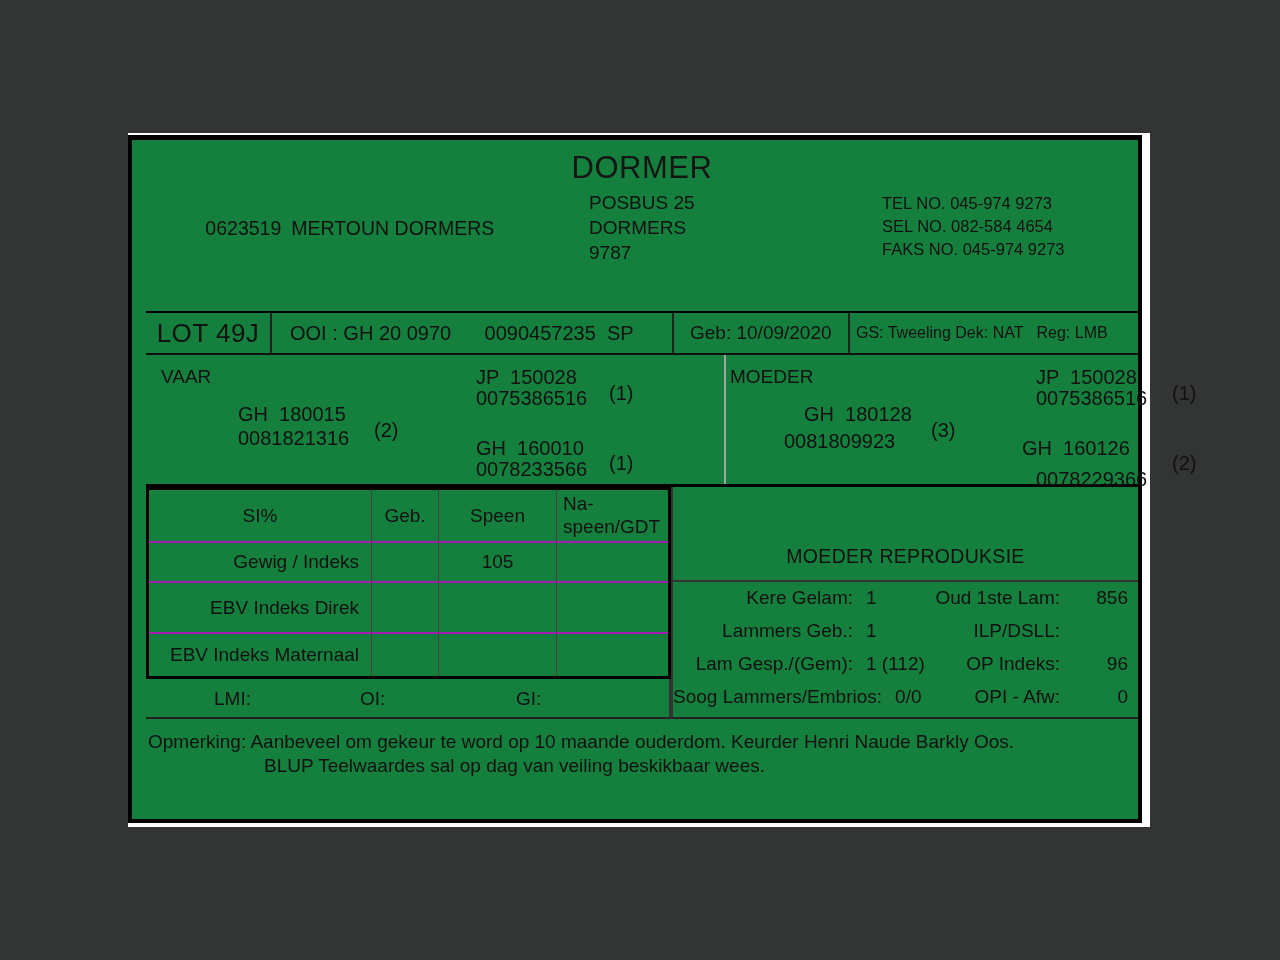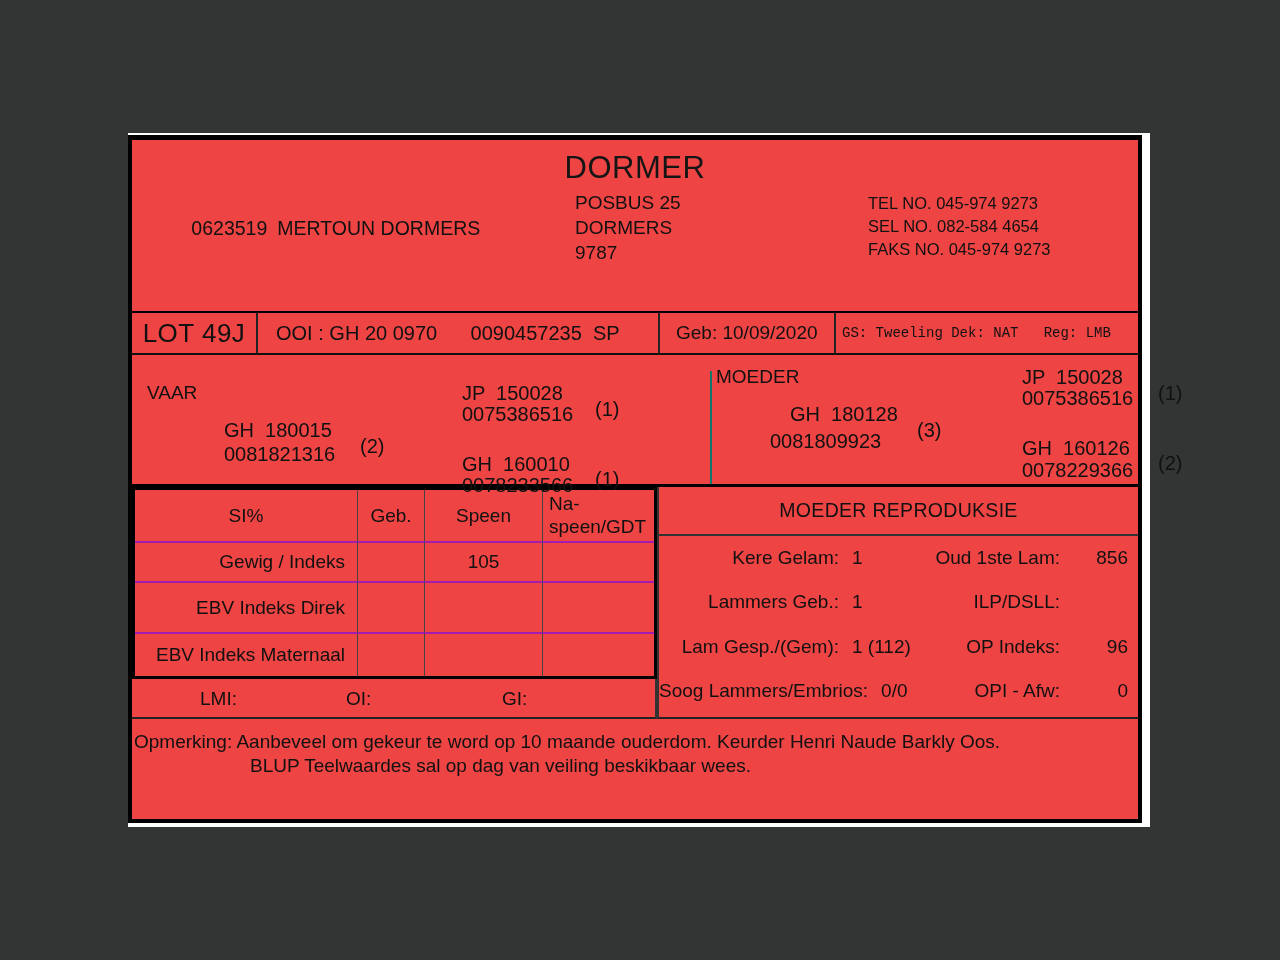--- a/index.html
+++ b/index.html
@@ -19,7 +19,8 @@
   .card {
     position:absolute; left:0; top:2px; right:8px; bottom:4px;
     border:4px solid #000; border-top-width:5px;
-    background:#ef4444;
+    background:#15803d;
+    padding-left:14px;
   }
   
   .header { position:relative; height:171px; }

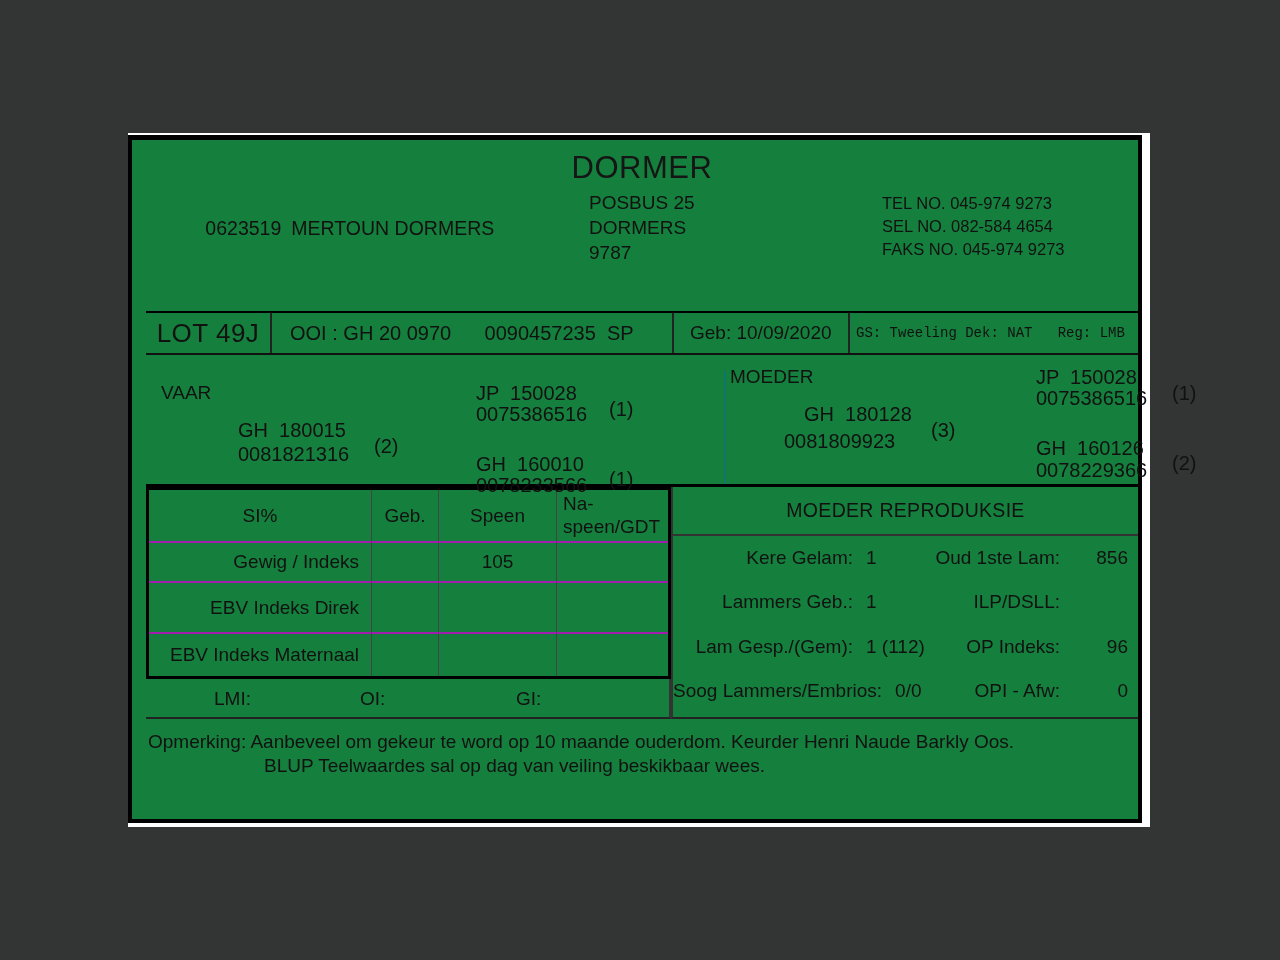--- a/index.html
+++ b/index.html
@@ -42,7 +42,7 @@
   .lot-cell { justify-content:center; font-size:26px; border-right:2px solid #222; letter-spacing:0.5px;}
   .ooi-cell  { padding-left:18px; font-size:20px; border-right:2px solid #222; white-space:pre; }
   .geb-cell  { padding-left:16px; font-size:19px; border-right:2px solid #222; }
-  .gs-cell   { padding-left:6px;  font-size:14px; white-space:pre;font-family:Liberation Mono, monospace; }
+  .gs-cell   { padding-left:6px;  font-size:16px; white-space:pre; }
   
   .parents { display:flex; height:132px; border-bottom:3px solid #000; }
   .ped-cell { position:relative; font-size:20px; }

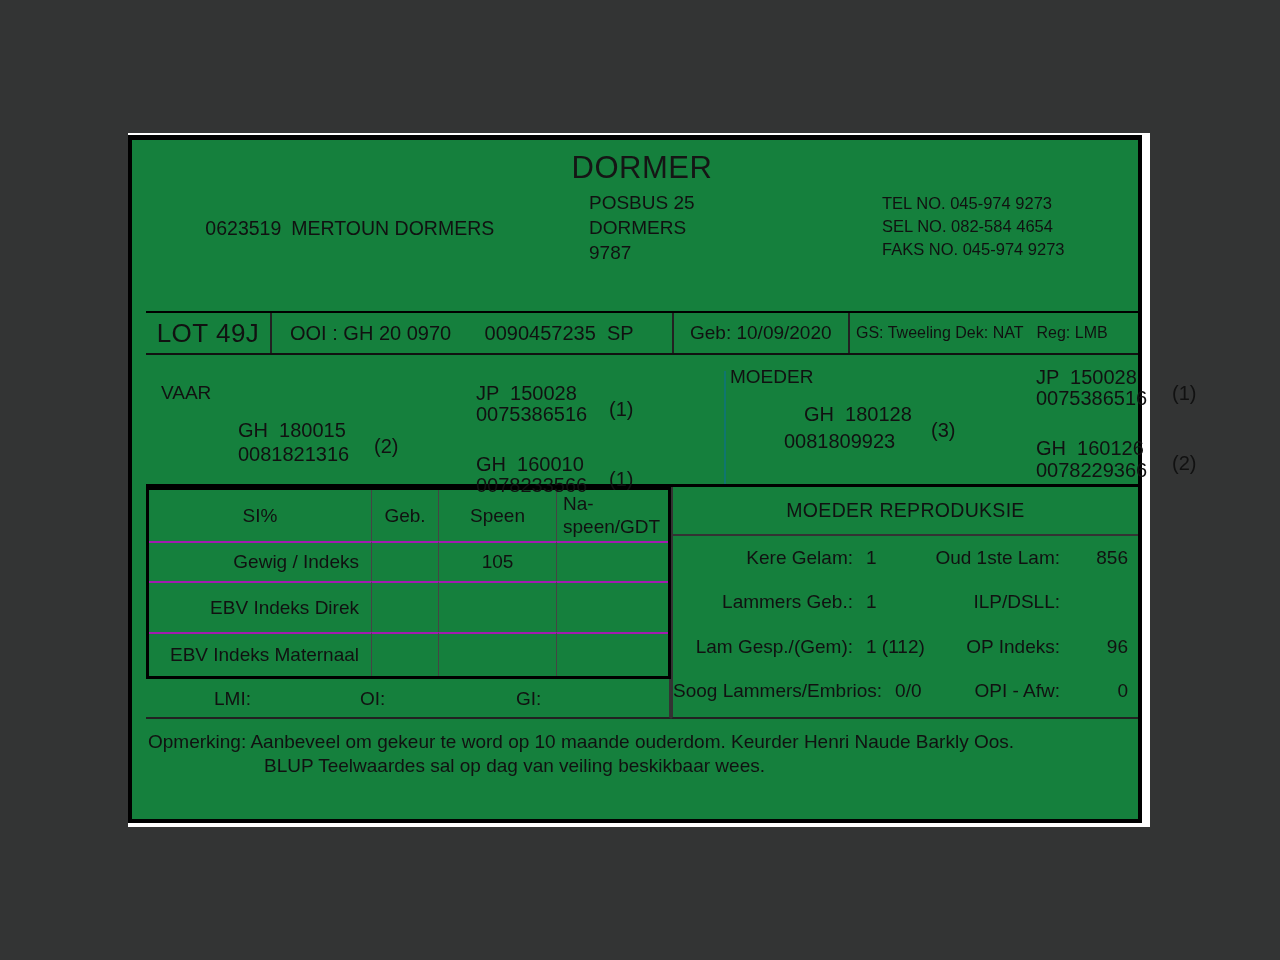--- a/index.html
+++ b/index.html
@@ -46,7 +46,7 @@
   
   .parents { display:flex; height:132px; border-bottom:3px solid #000; }
   .ped-cell { position:relative; font-size:20px; }
-  .ped-cell.vaar { width:580px; border-right:2px solid #0f766e;margin-top:16px; }
+  .ped-cell.vaar { width:580px; border-right:2px solid #a3a3a3; }
   .ped-cell.moeder { flex:1; }
   .ped-cell span { position:absolute; white-space:pre; }
   .ped-label { font-size:19px; }

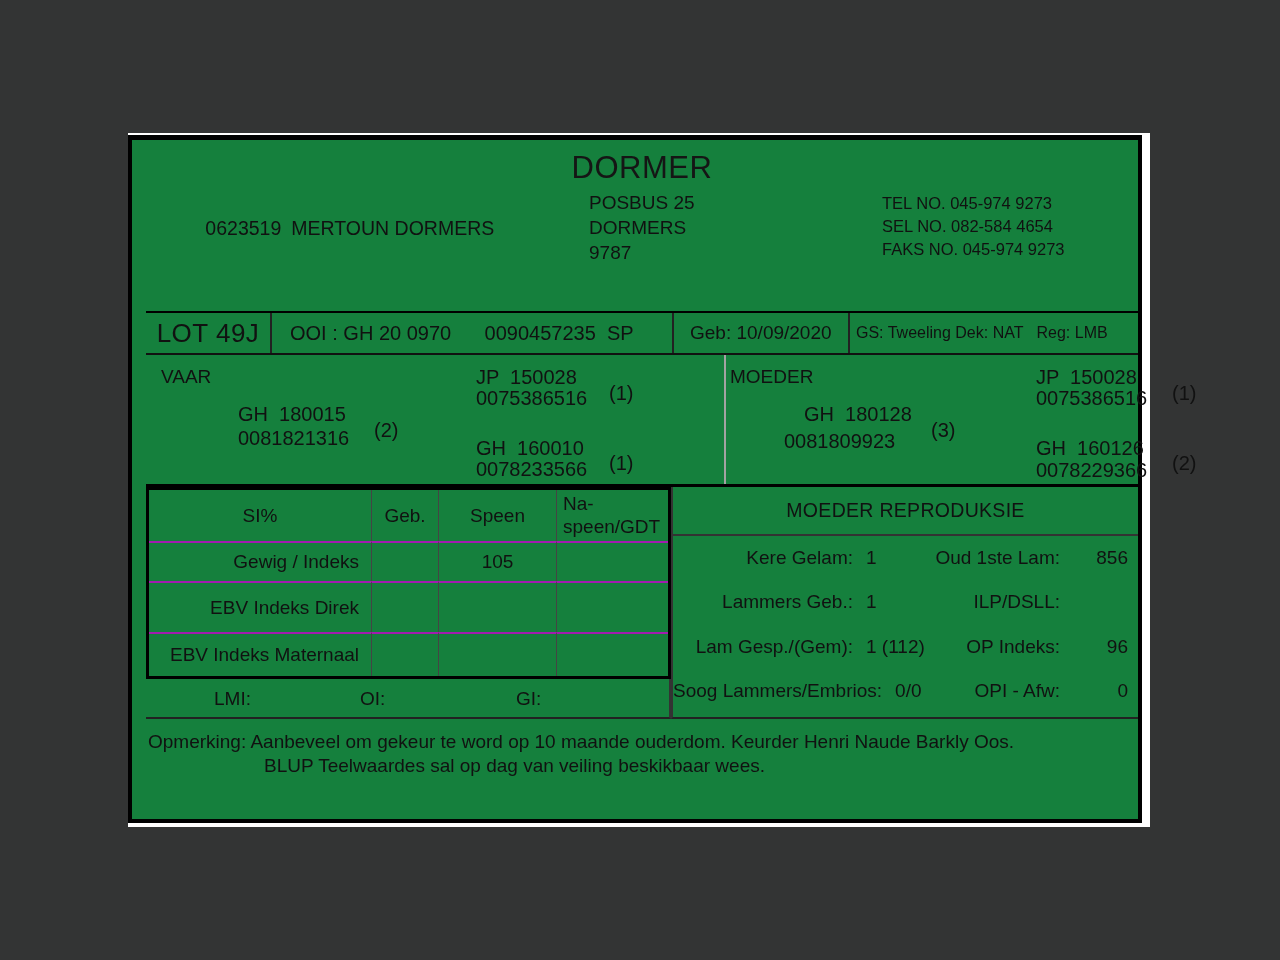--- a/index.html
+++ b/index.html
@@ -67,7 +67,7 @@
   .moeder .g1a{ left:310px; top:11px; }
   .moeder .g1b{ left:310px; top:32px; }
   .moeder .g1n{ left:446px; top:27px; }
-  .moeder .g2a{ left:310px; top:82px; }
+  .moeder .g2a{ left:296px; top:82px; }
   .moeder .g2b{ left:310px; top:104px;}
   .moeder .g2n{ left:446px; top:97px; }
   

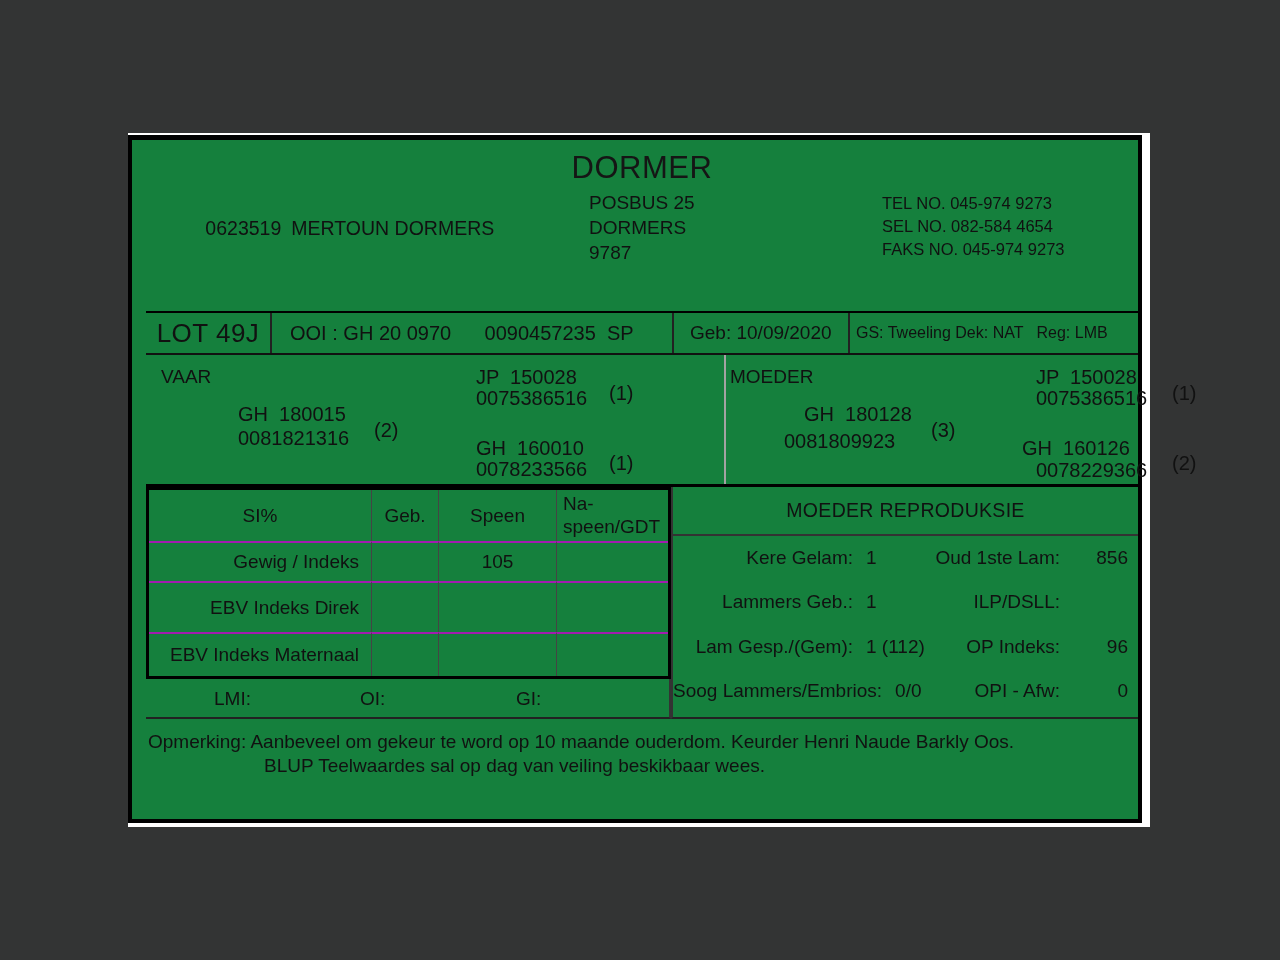--- a/index.html
+++ b/index.html
@@ -68,7 +68,7 @@
   .moeder .g1b{ left:310px; top:32px; }
   .moeder .g1n{ left:446px; top:27px; }
   .moeder .g2a{ left:296px; top:82px; }
-  .moeder .g2b{ left:310px; top:104px;}
+  .moeder .g2b{ left:310px; top:113px;}
   .moeder .g2n{ left:446px; top:97px; }
   
   .lower { display:flex; height:232px; }

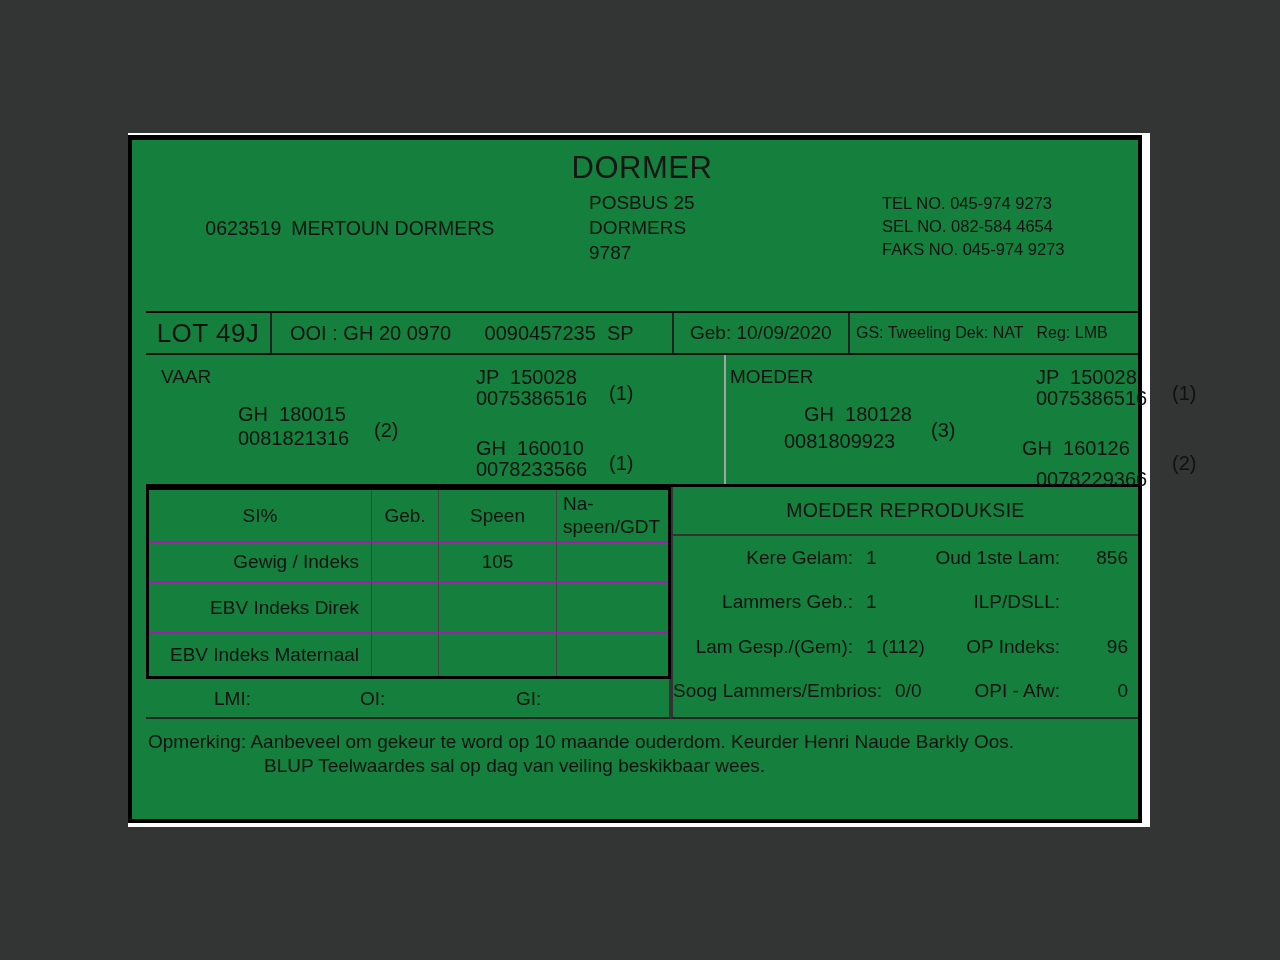--- a/index.html
+++ b/index.html
@@ -101,7 +101,7 @@
   .repro-title {
     height:49px; border-bottom:2px solid #333;
     display:flex; align-items:center; justify-content:center;
-    font-size:19.5px; letter-spacing:0.3px;
+    font-size:19.5px; letter-spacing:0.3px;margin-top:46px;
   }
   .repro-rows { flex:1; display:flex; flex-direction:column; font-size:19px; padding-bottom:4px;}
   .repro-row { flex:1; display:flex; align-items:center; padding-right:10px; white-space:nowrap; }

